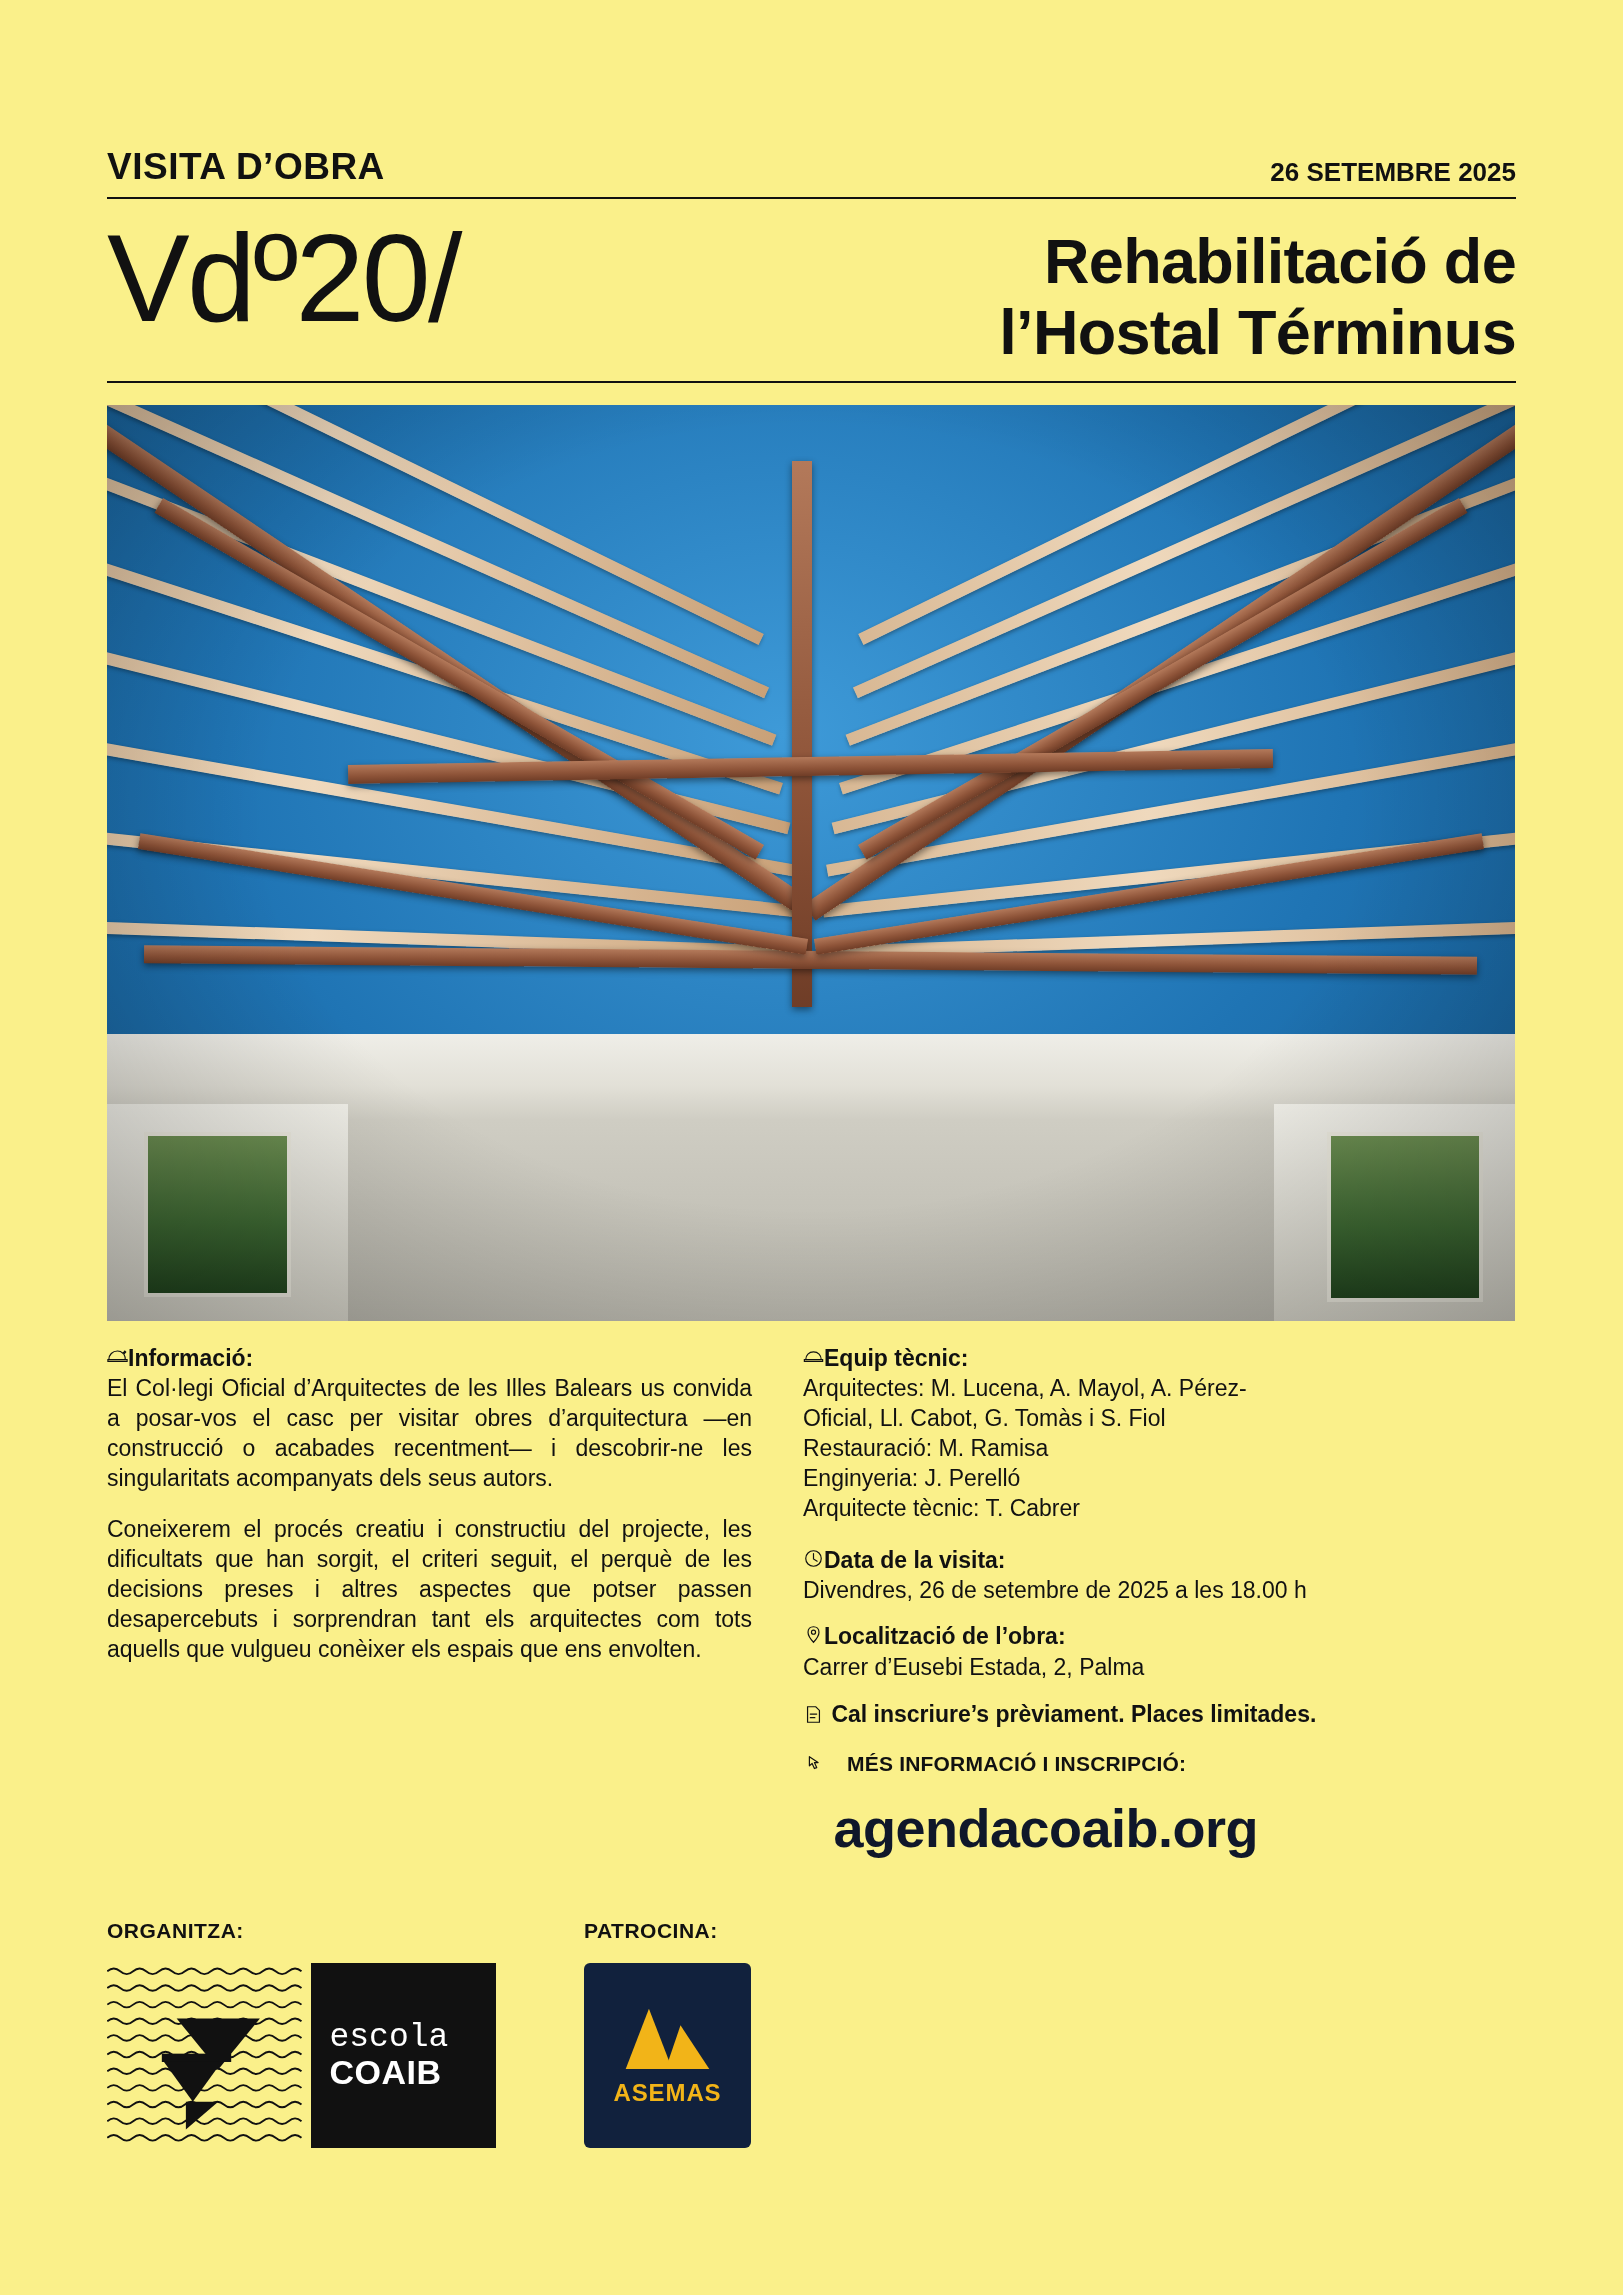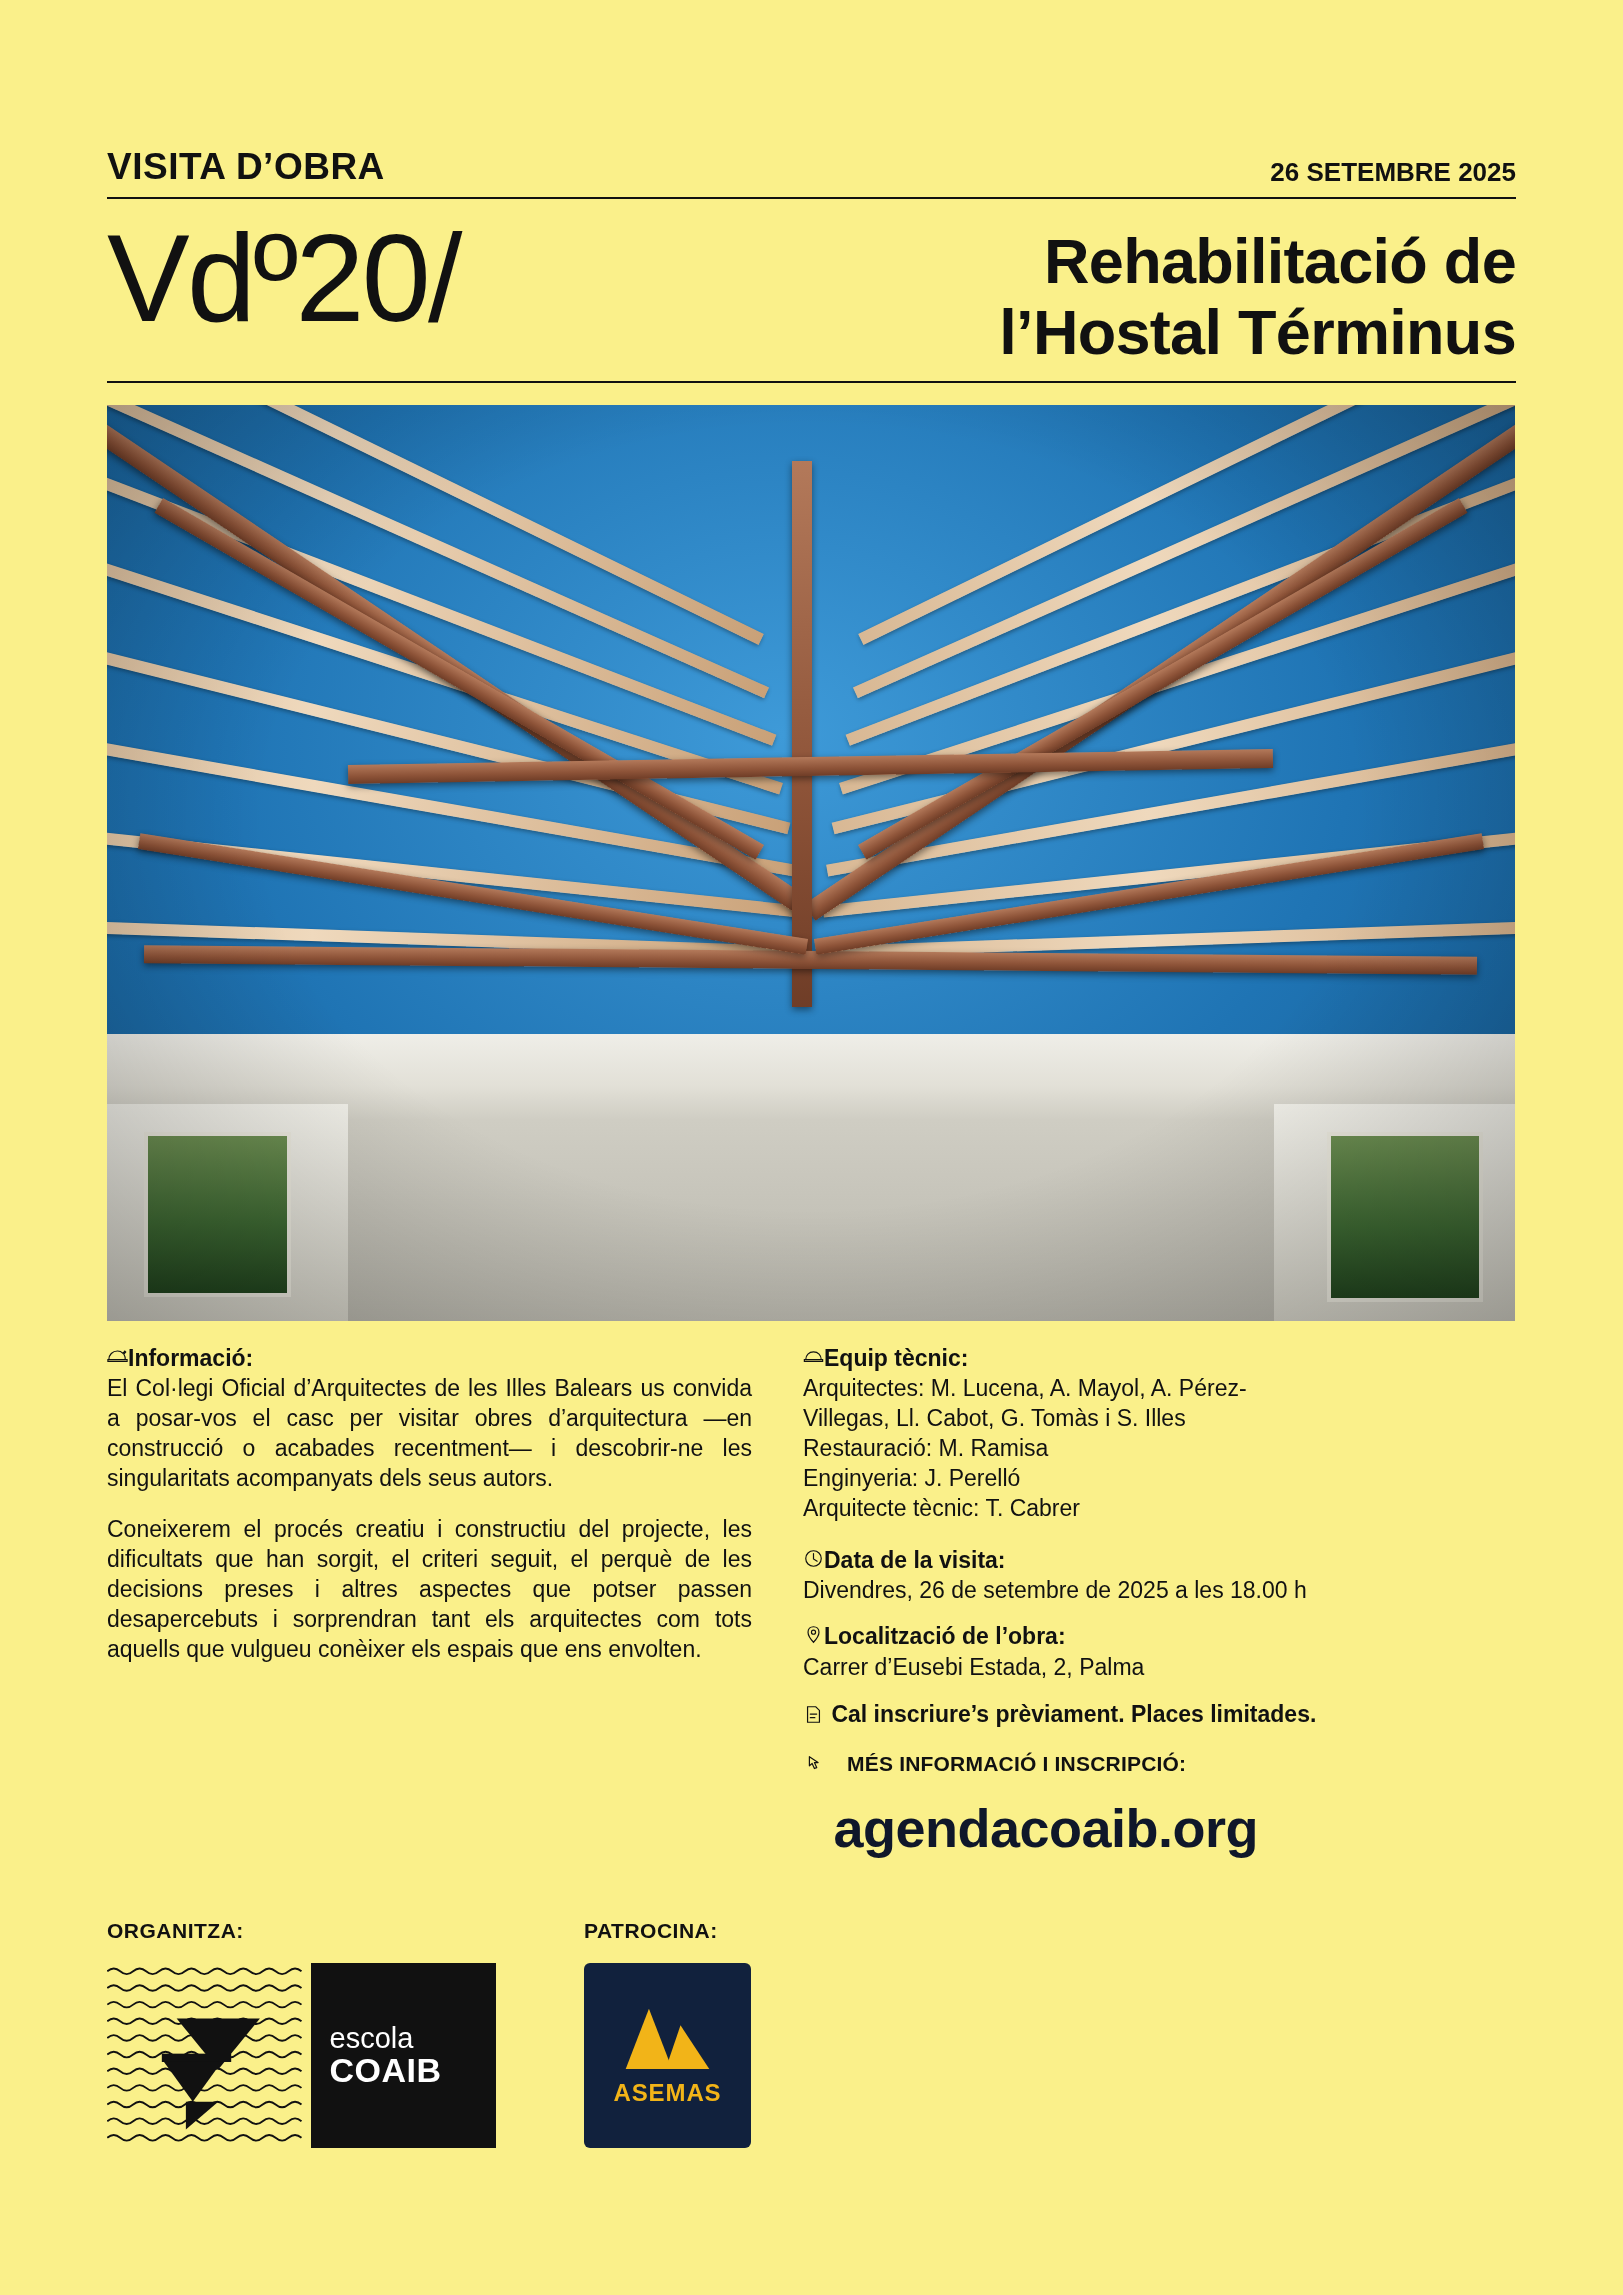--- a/index.html
+++ b/index.html
@@ -346,7 +346,7 @@
           <span>Equip tècnic:</span>
         </div>
         <p class="line">Arquitectes: M. Lucena, A. Mayol, A. Pérez-</p>
-        <p class="line">Villegas, Ll. Cabot, G. Tomàs i S. Illes</p>
+        <p class="line">Oficial, Ll. Cabot, G. Tomàs i S. Fiol</p>
         <p class="line">Restauració: M. Ramisa</p>
         <p class="line">Enginyeria: J. Perelló</p>
         <p class="line">Arquitecte tècnic: T. Cabrer</p>

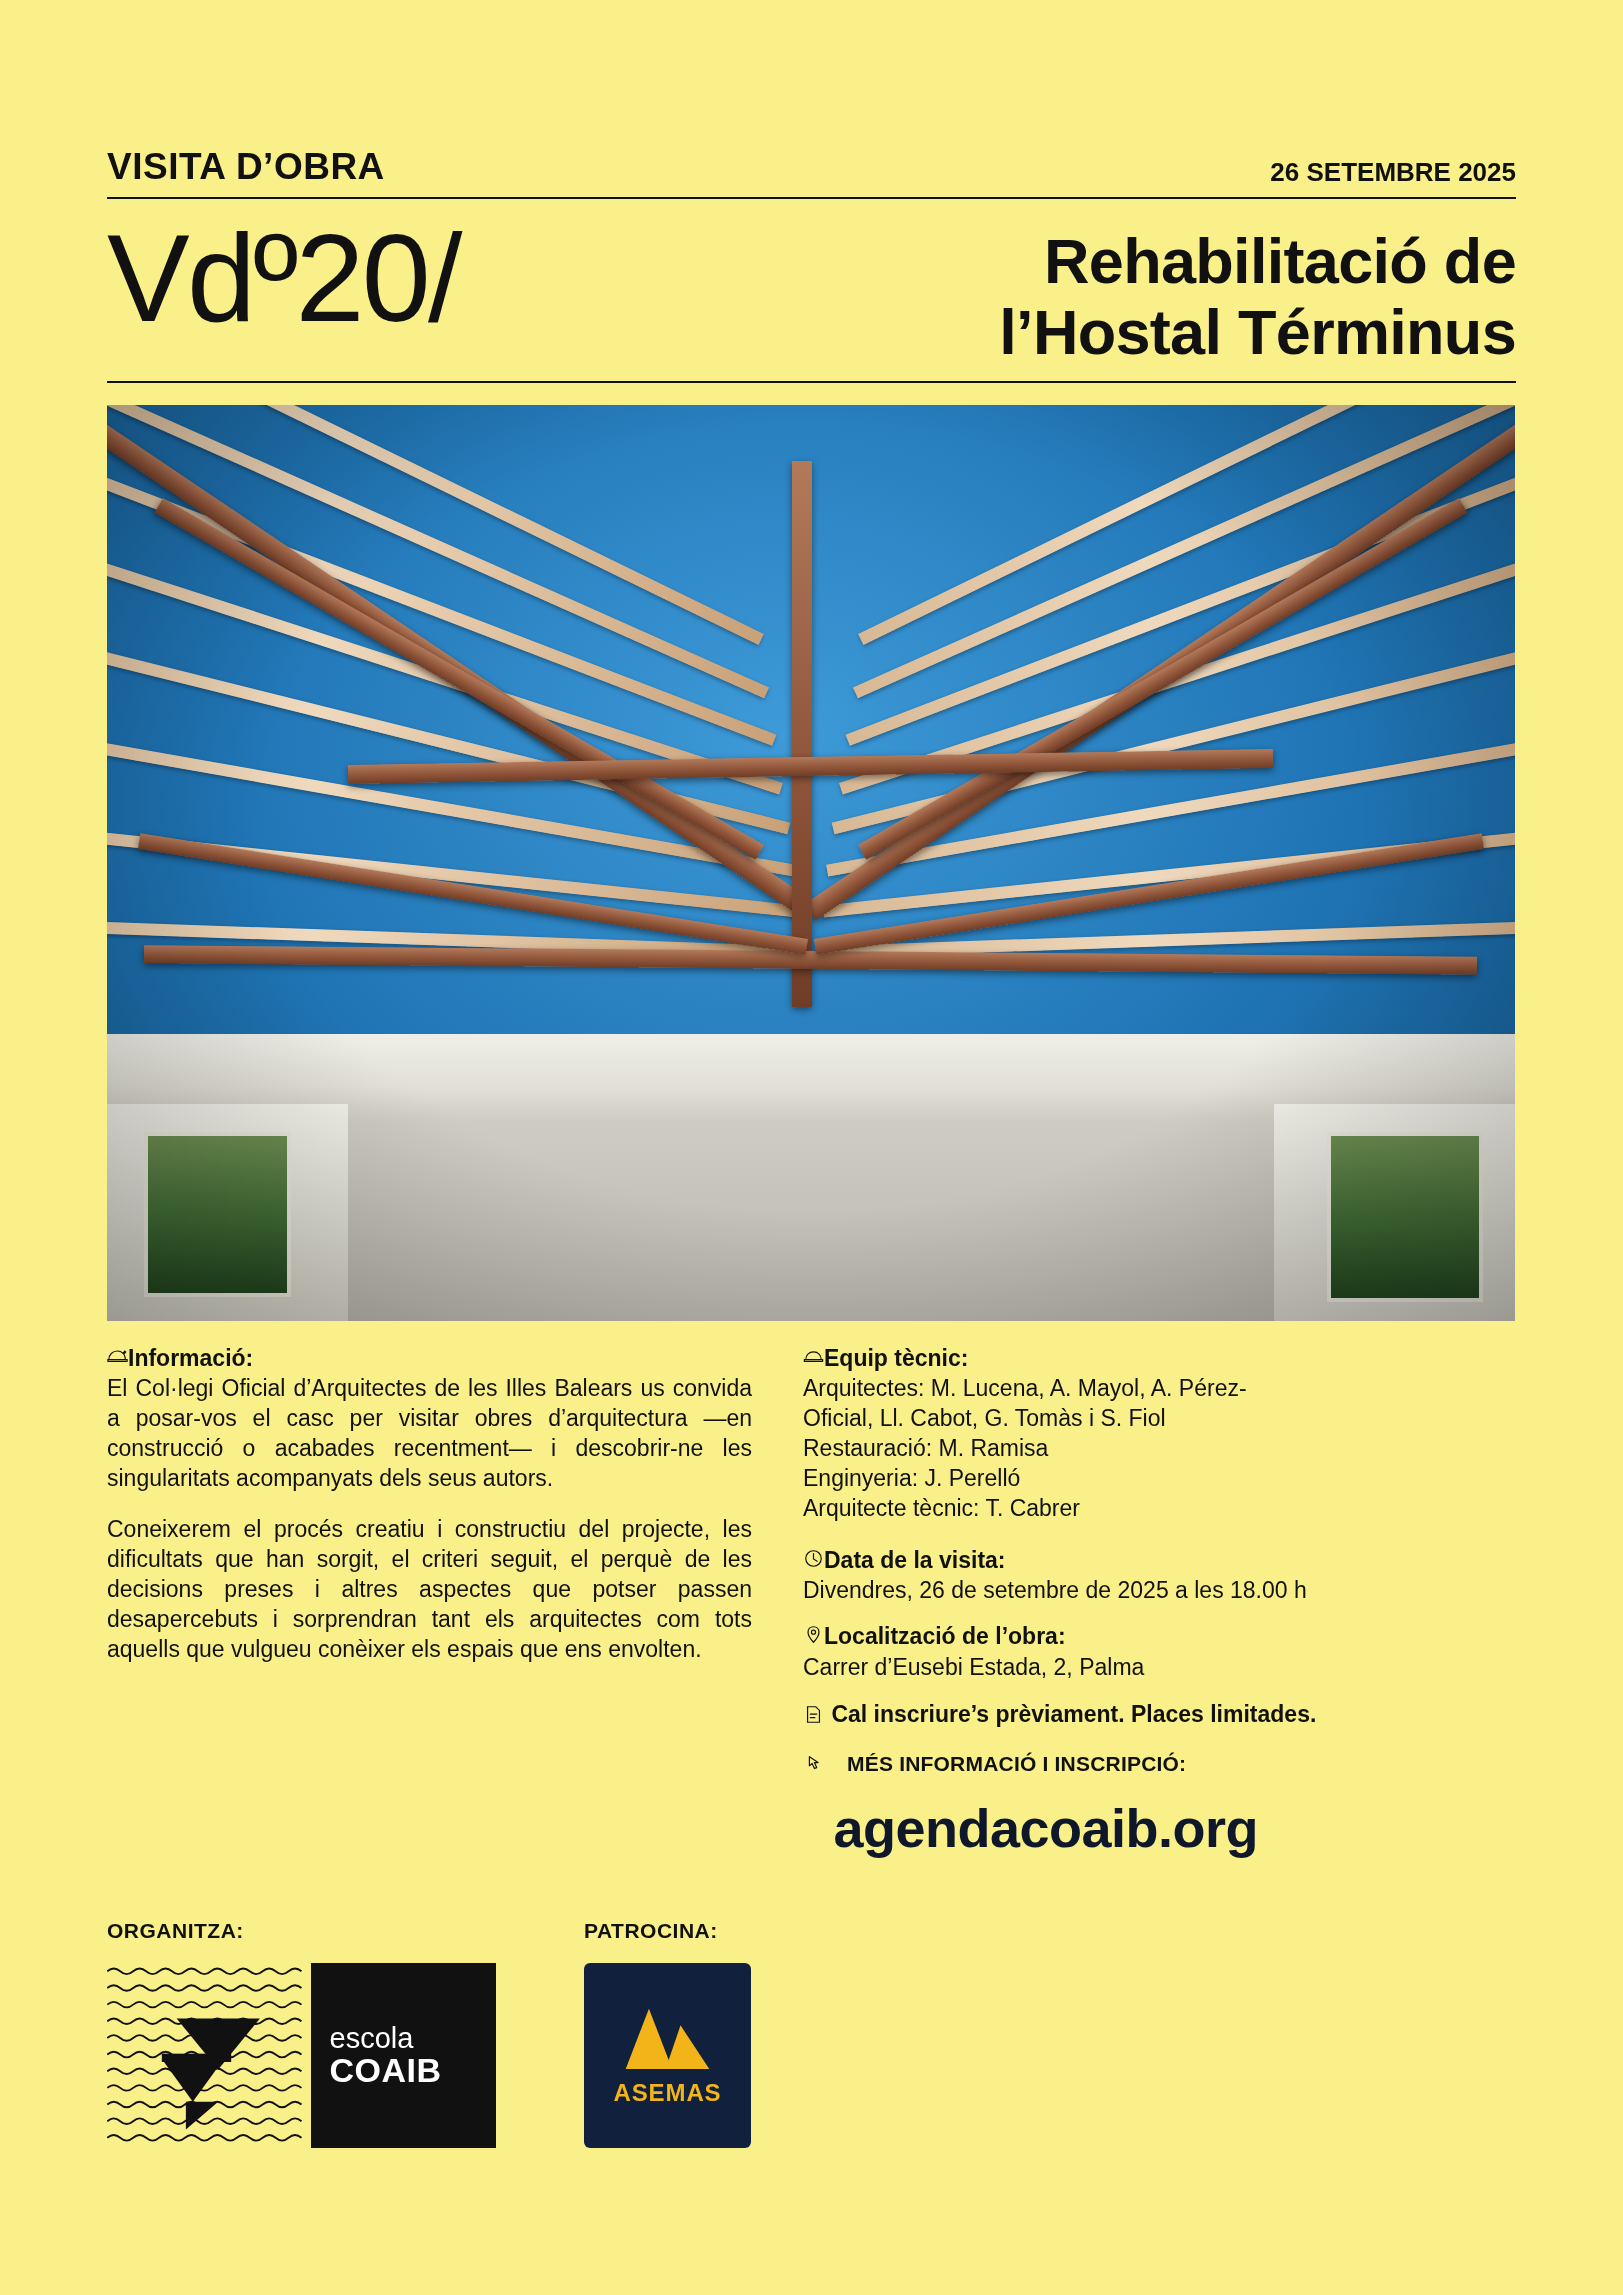--- a/index.html
+++ b/index.html
@@ -232,7 +232,7 @@
     padding-left: 18.5px;
     box-sizing: border-box;
   }
-  .escola-1 { font-size: 29px; line-height: 1.05; font-weight: normal; }
+  .escola-1 { font-size: 33px; line-height: 1.05; font-weight: normal; font-family: Liberation Mono, monospace; }
   .escola-2 { font-size: 34px; line-height: 1.05; font-weight: bold; letter-spacing: 0.5px; }
   .logo-asemas {
     width: 167px;

